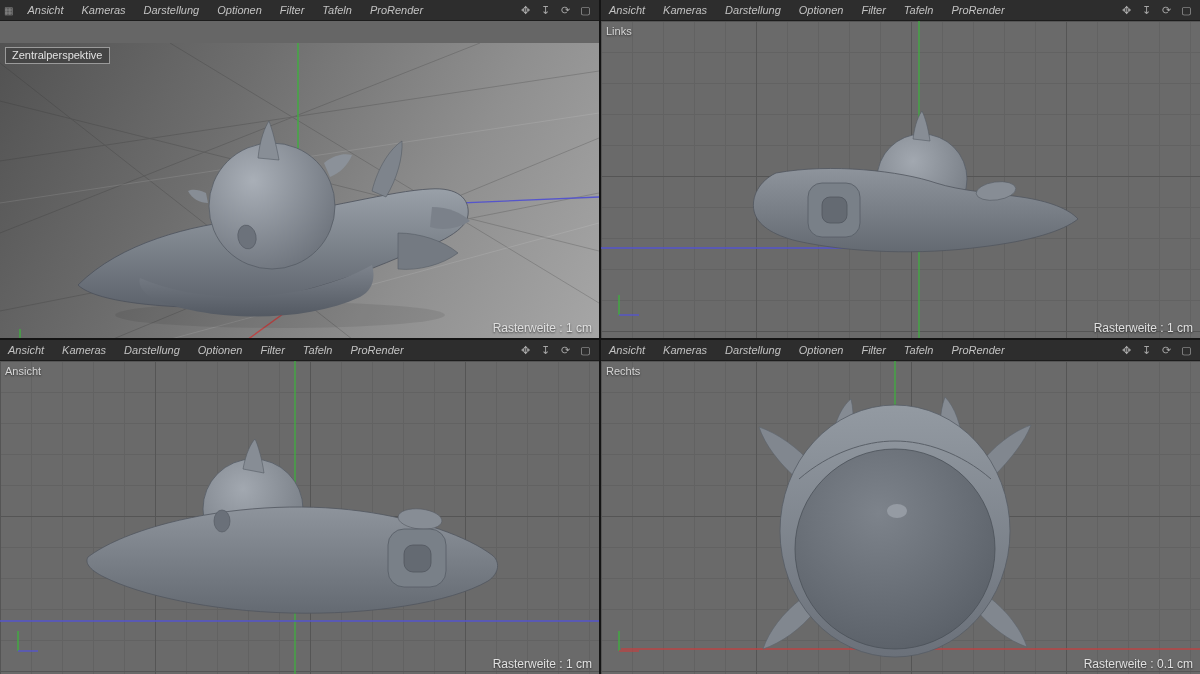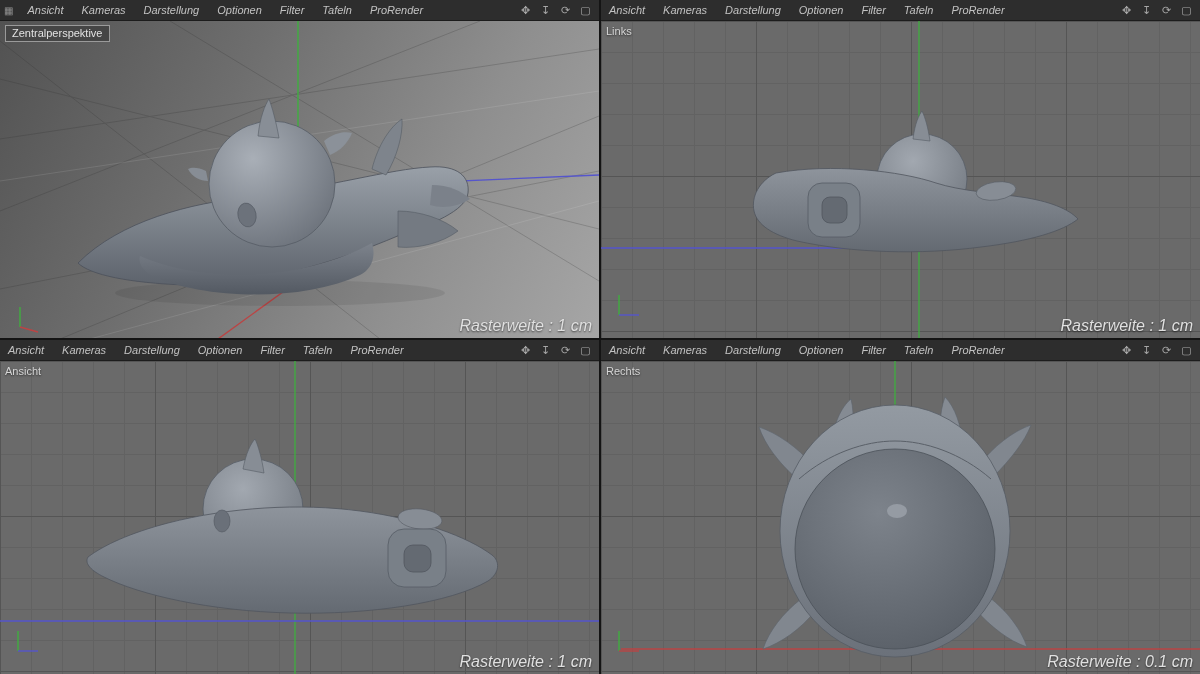--- a/index.html
+++ b/index.html
@@ -18,7 +18,7 @@
     linear-gradient(#555 1px,transparent 1px),linear-gradient(90deg,#555 1px,transparent 1px),
     linear-gradient(#626262 1px,transparent 1px),linear-gradient(90deg,#626262 1px,transparent 1px);
     background-size:155px 155px,155px 155px,31px 31px,31px 31px;padding-left:27px;}
-  .persp{background:linear-gradient(118deg,#525252 0%,#6e6e6e 35%,#8f8f8f 70%,#a6a6a6 100%);}
+  .persp{background:linear-gradient(118deg,#525252 0%,#6e6e6e 35%,#8f8f8f 70%,#a6a6a6 100%);margin-top:22px;}
   .vp-label{position:absolute;top:4px;left:5px;font-size:11px;color:#d6d6d6;text-shadow:0 1px 2px rgba(0,0,0,.55);z-index:3;}
   .vp-label.active{background:#454545;border:1px solid #9a9a9a;padding:1px 6px 2px 6px;color:#e2e2e2;text-shadow:none;}
   .raster{position:absolute;bottom:3px;right:7px;font-size:16px;color:#e0e0e0;text-shadow:0 1px 2px rgba(0,0,0,.6);z-index:3;font-style:italic;}

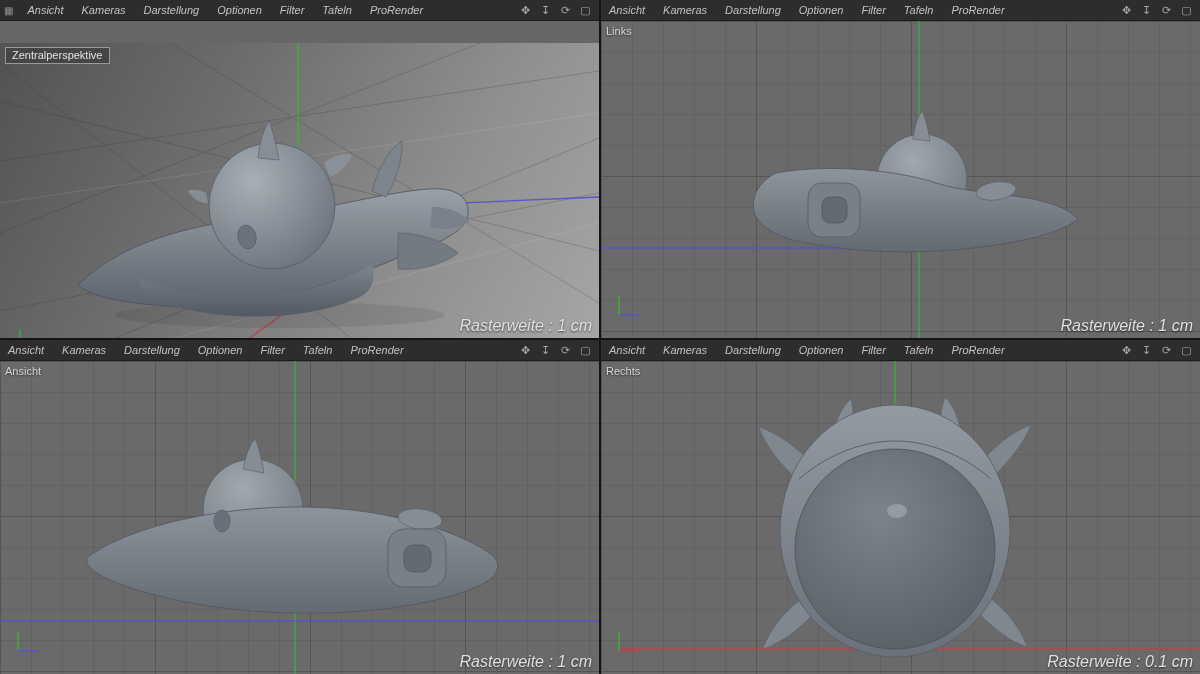--- a/index.html
+++ b/index.html
@@ -21,7 +21,7 @@
   .persp{background:linear-gradient(118deg,#525252 0%,#6e6e6e 35%,#8f8f8f 70%,#a6a6a6 100%);margin-top:22px;}
   .vp-label{position:absolute;top:4px;left:5px;font-size:11px;color:#d6d6d6;text-shadow:0 1px 2px rgba(0,0,0,.55);z-index:3;}
   .vp-label.active{background:#454545;border:1px solid #9a9a9a;padding:1px 6px 2px 6px;color:#e2e2e2;text-shadow:none;}
-  .raster{position:absolute;bottom:3px;right:7px;font-size:16px;color:#e0e0e0;text-shadow:0 1px 2px rgba(0,0,0,.6);z-index:3;font-style:italic;}
+  .raster{position:absolute;bottom:3px;right:7px;font-size:12px;color:#e0e0e0;text-shadow:0 1px 2px rgba(0,0,0,.6);z-index:3;}
   svg.scene{position:absolute;inset:0;display:block;}
 </style>
 </head>

